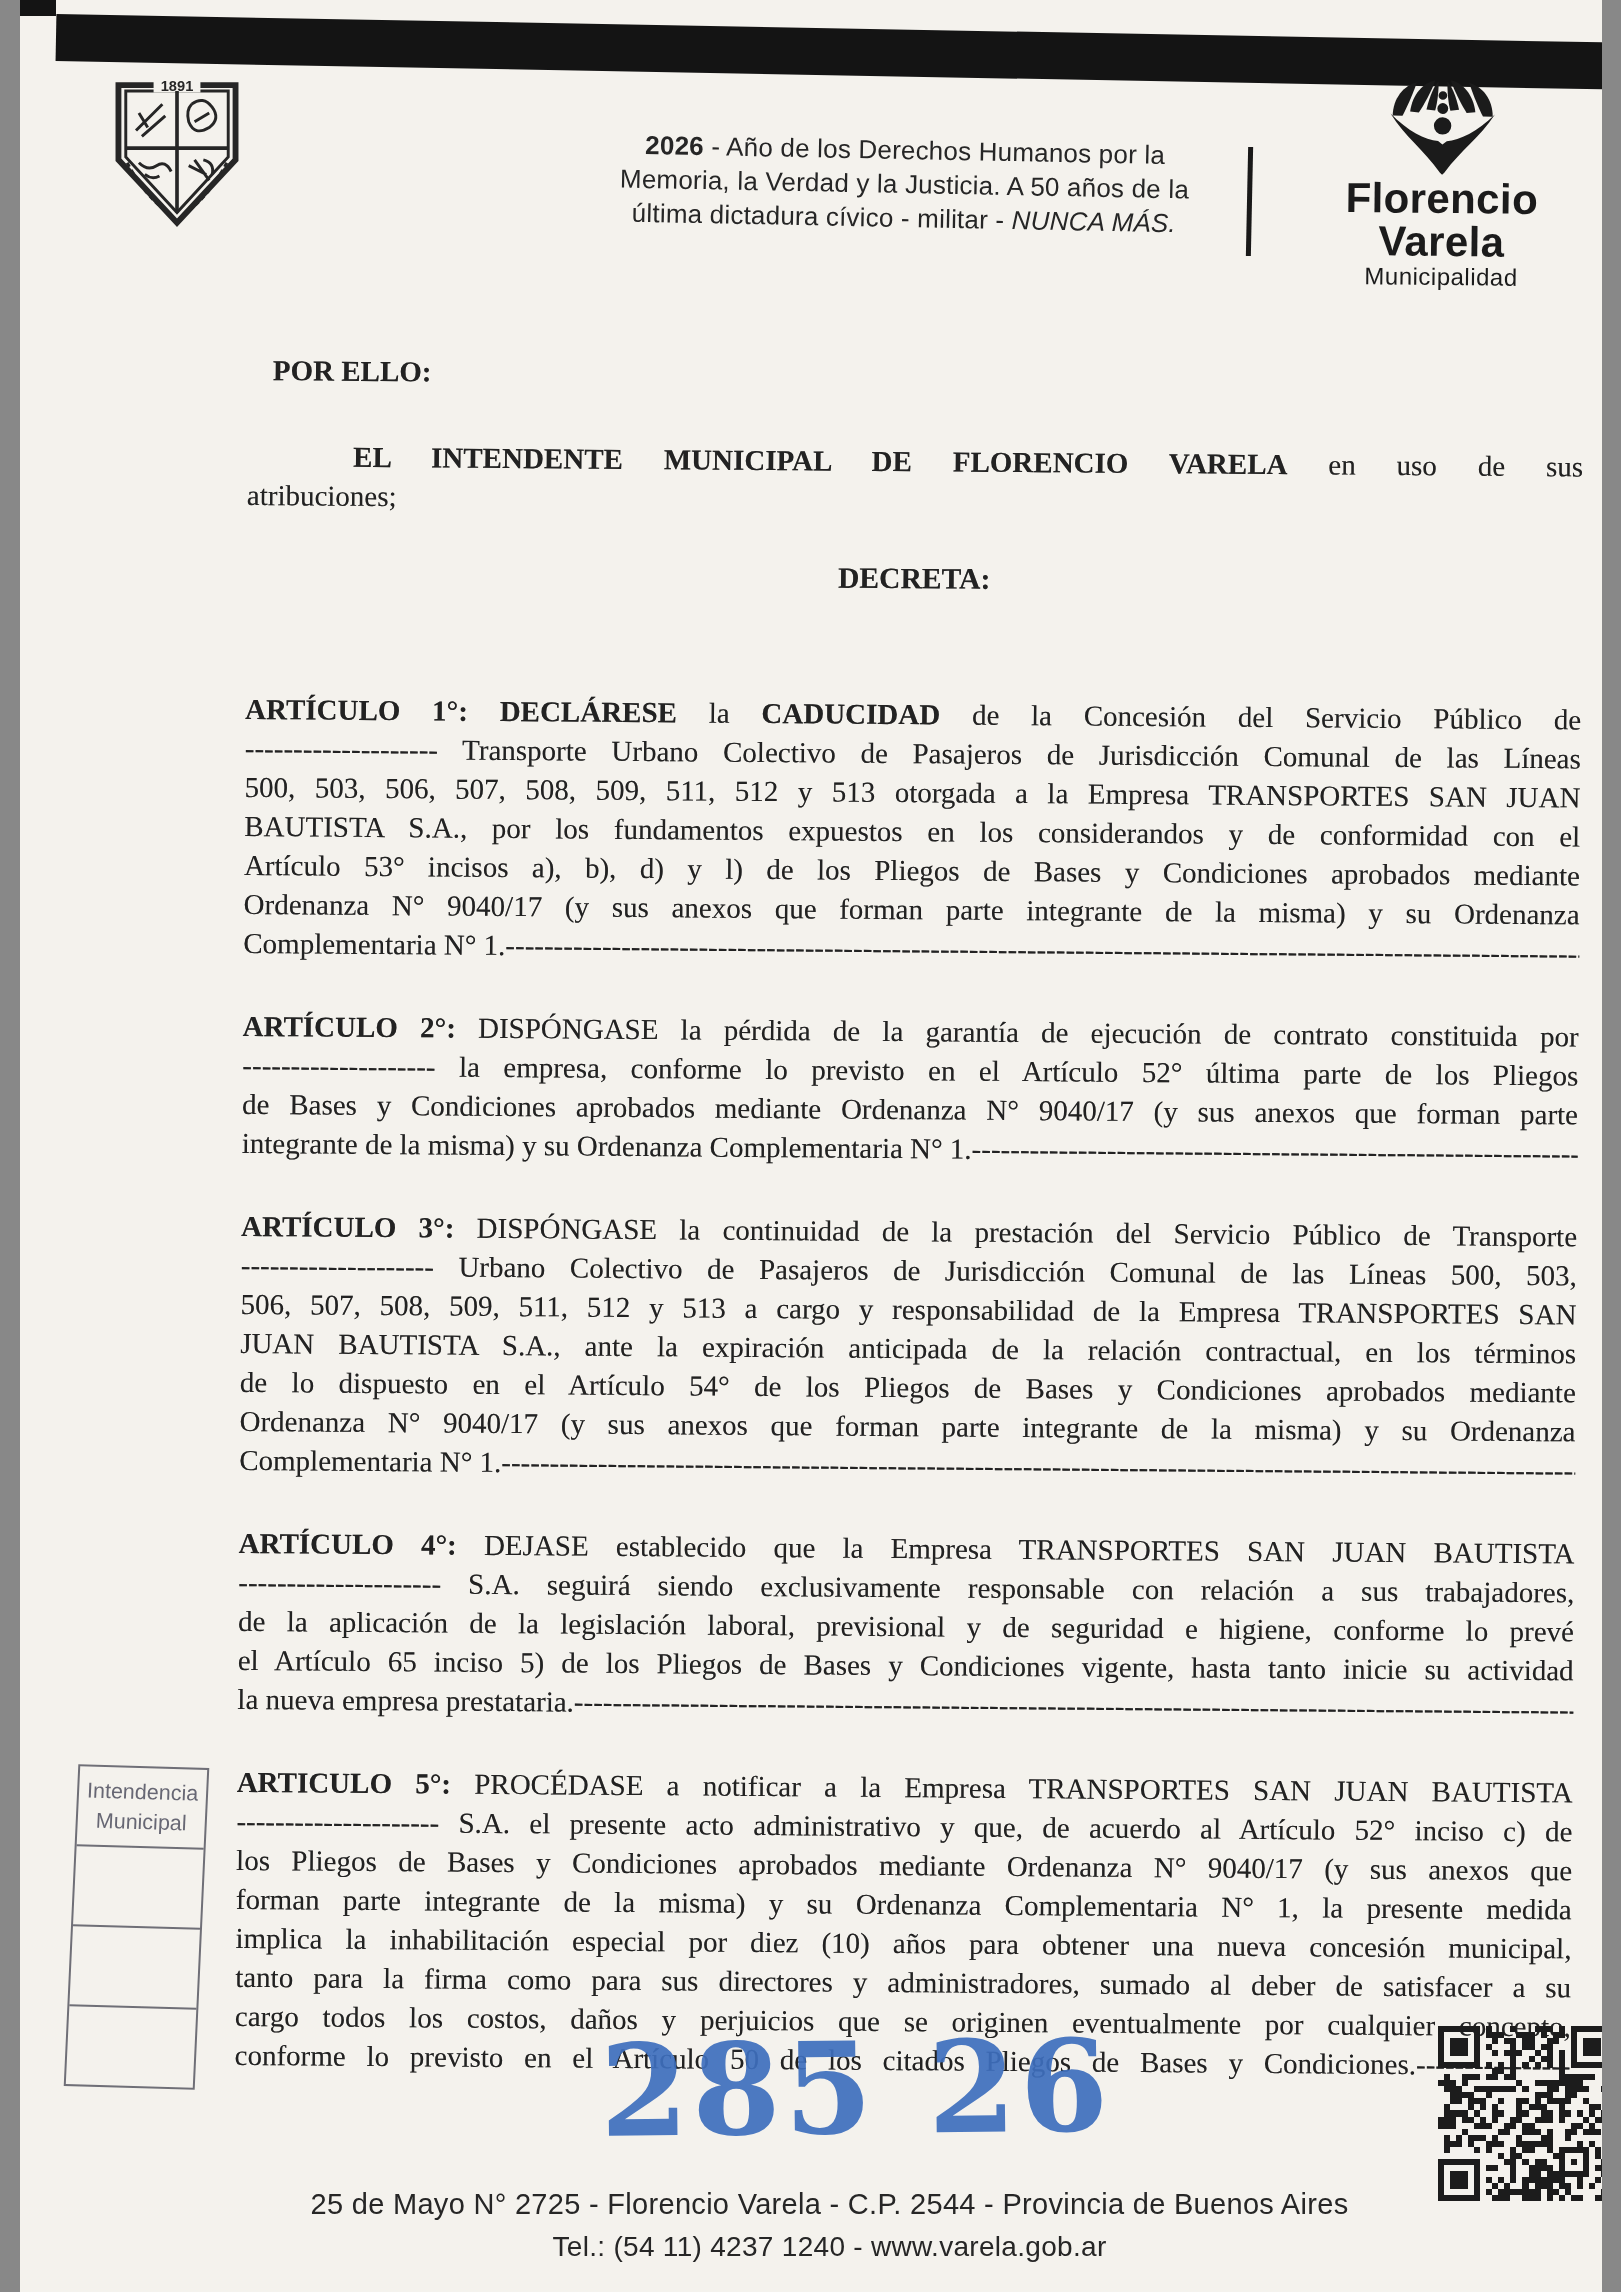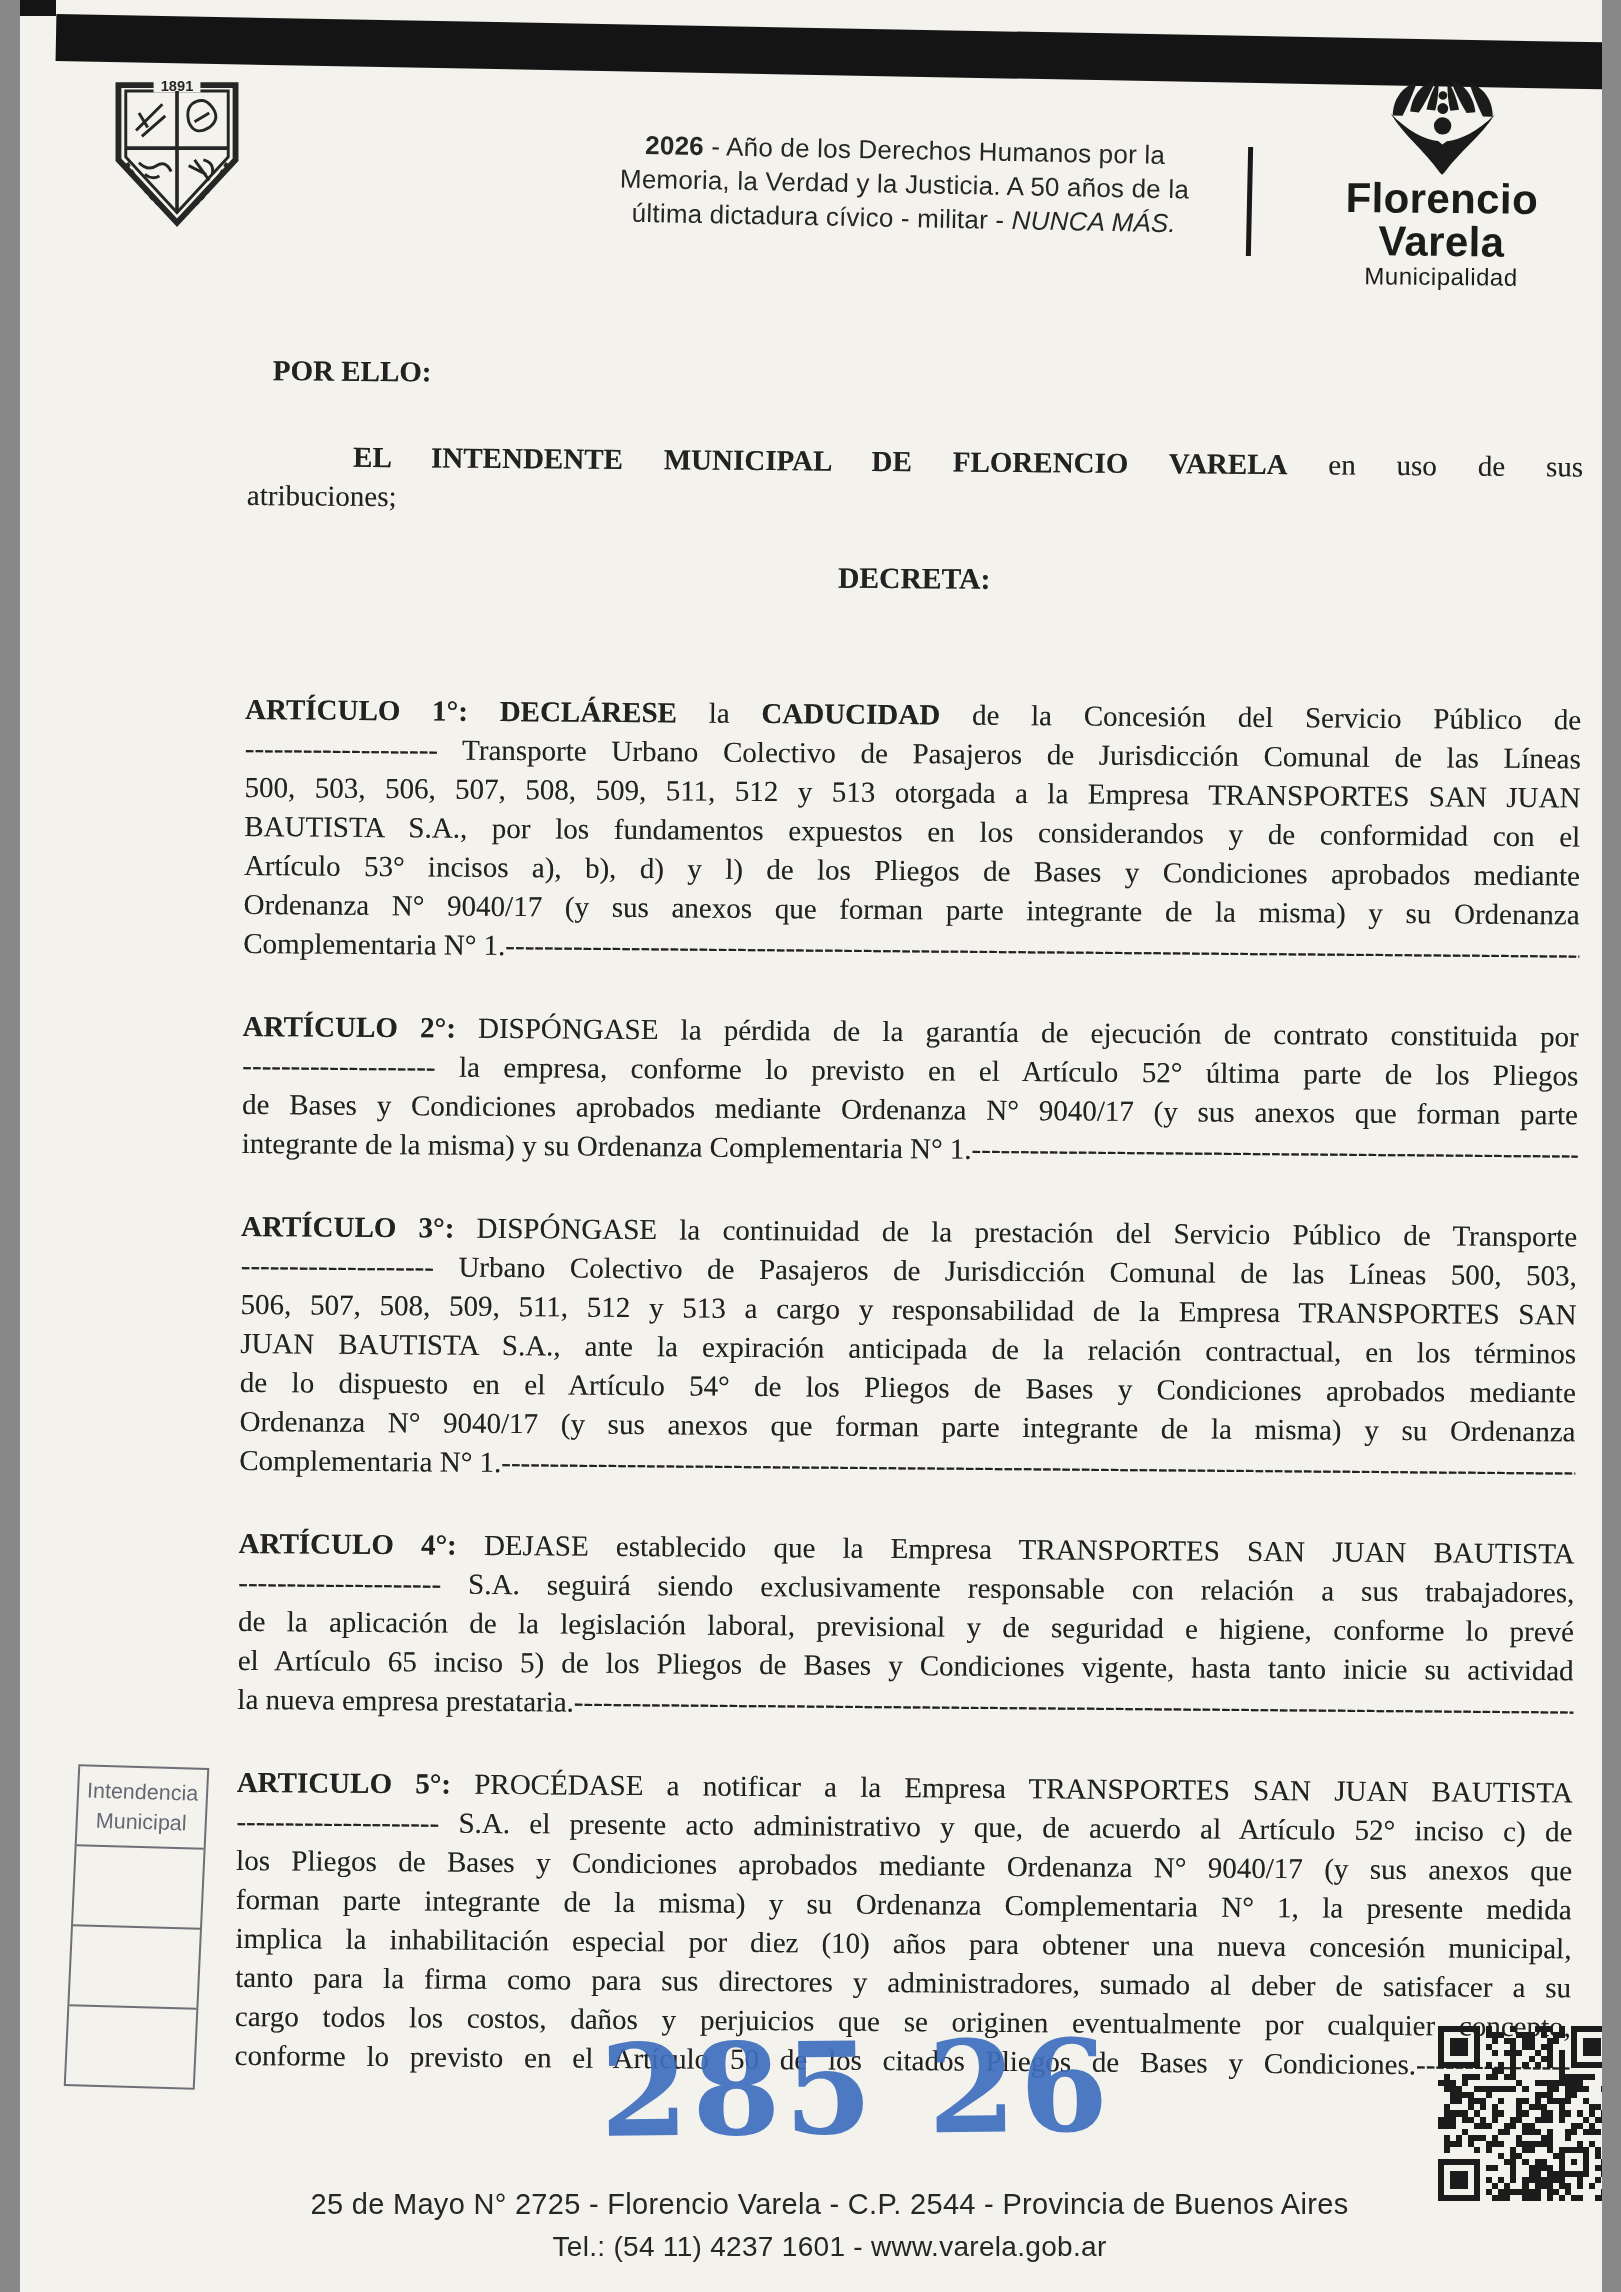--- a/index.html
+++ b/index.html
@@ -622,7 +622,7 @@
 
   <div class="footer">
     <div class="footer-line1">25 de Mayo N° 2725 - Florencio Varela - C.P. 2544 - Provincia de Buenos Aires</div>
-    <div class="footer-line2">Tel.: (54 11) 4237 1601 - www.varela.gob.ar</div>
+    <div class="footer-line2">Tel.: (54 11) 4237 1240 - www.varela.gob.ar</div>
   </div>
 
 </div>

